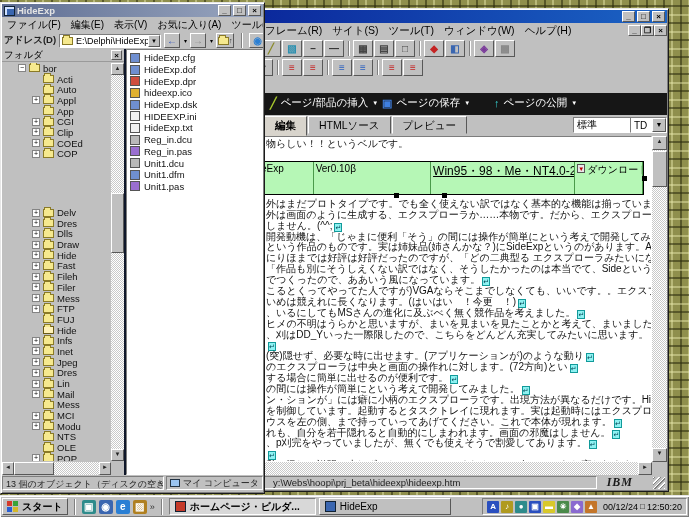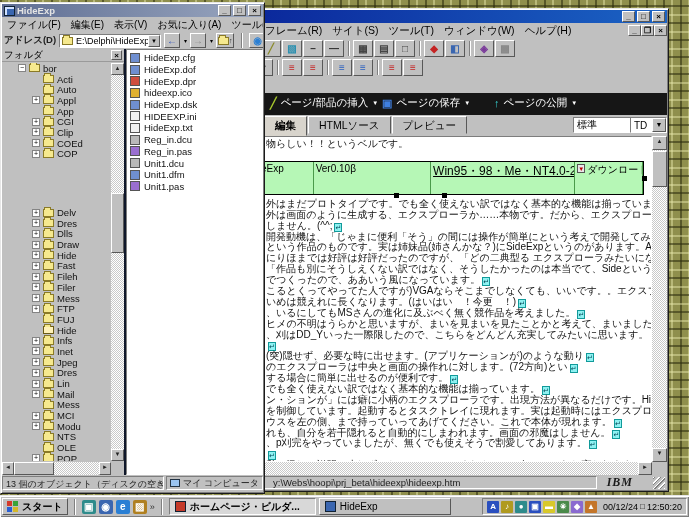--- a/index.html
+++ b/index.html
@@ -205,7 +205,7 @@
               <div class="docline" style="margin-left: 23px;"><span>(突)隠せず、必要な時に出せます。(アプリケーションが)のような動り</span><span class="brmark">↵</span></div>
               <div class="docline" style="margin-left: 23px;"><span>のエクスプローラは中央と画面の操作れに対します。(72方向)とい</span><span class="brmark">↵</span></div>
               <div class="docline" style="margin-left: 23px;"><span>する場合に簡単に出せるのが便利です。</span><span class="brmark">↵</span></div>
-              <div class="docline" style="margin-left: 23px;"><span>でも全く使えない訳ではなく基本的な機能は揃っています。</span><span class="brmark">↵</span></div>
+              <div class="docline" style="margin-left: 23px;"><span>の間には操作が簡単にという考えで開発してみました。</span><span class="brmark">↵</span></div>
               <div class="docline" style="margin-left: 23px;"><span>ン・ションが」には癖に小柄のエクスプローラです。出現方法が異なるだけです。HideEっょよりローンの出現</span></div>
               <div class="docline" style="margin-left: 23px;"><span>を制御しています。起動するとタスクトレイに現れます。実は起動時にはエクスプローラは隠れています。マ</span></div>
               <div class="docline" style="margin-left: 23px;"><span>ウスを左の側、まで持っていってあげてください。これで本体が現れます。</span><span class="brmark">↵</span></div>

